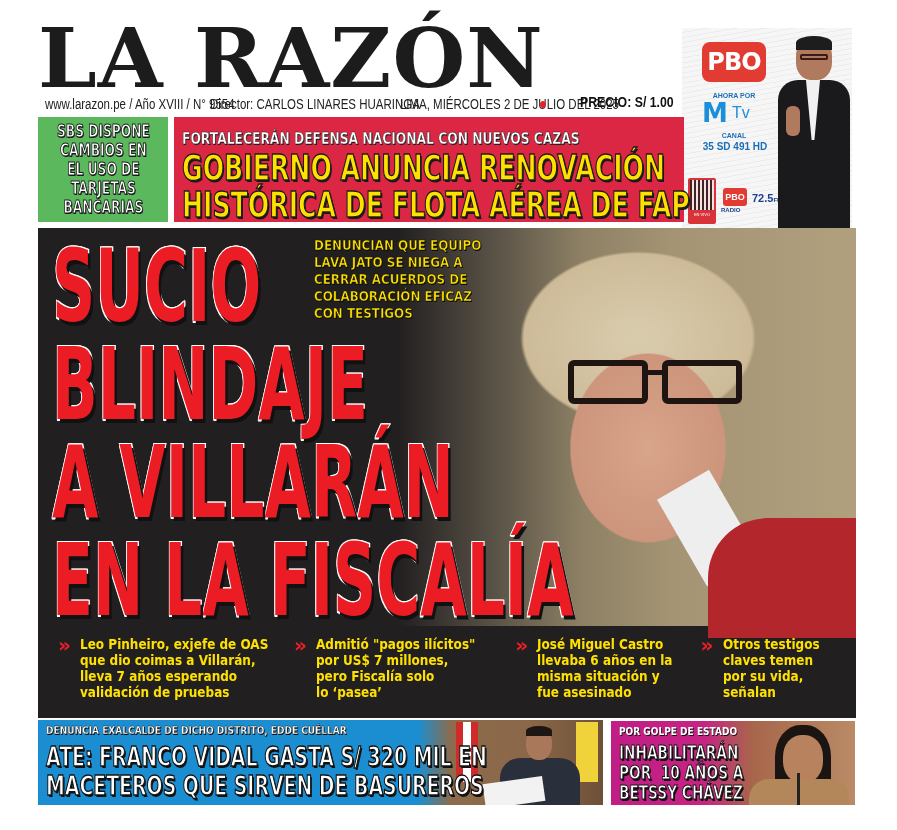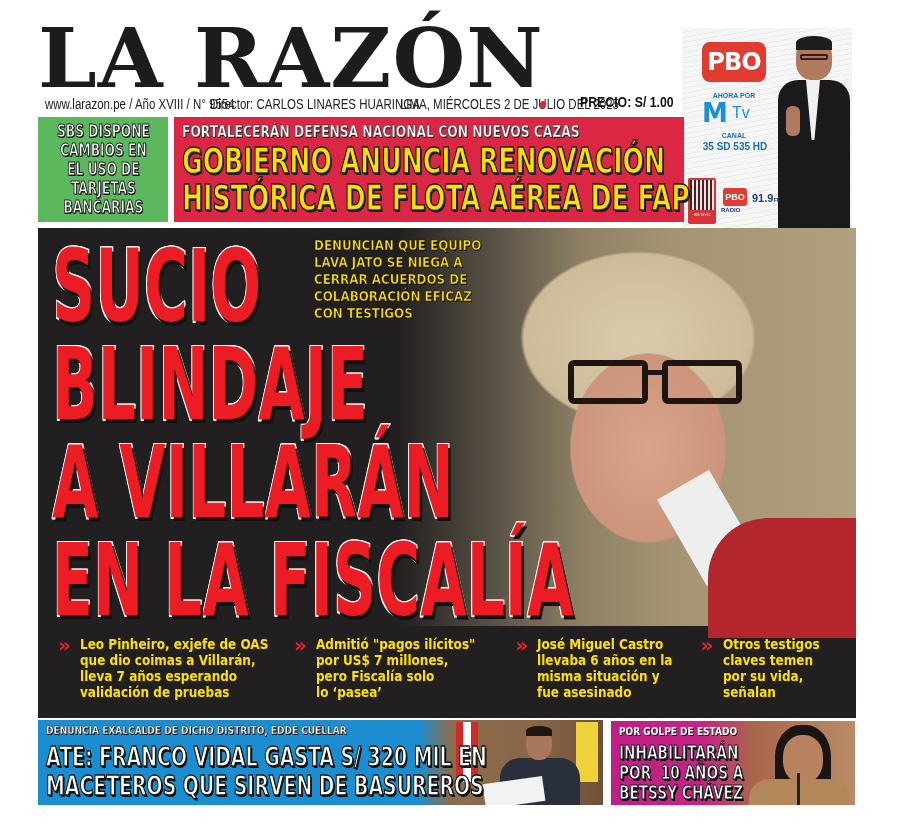--- a/index.html
+++ b/index.html
@@ -79,7 +79,7 @@
   }
   .fap-box {
     position: absolute; left: 174px; top: 117px; width: 510px; height: 105px;
-    background: #dc2744; padding: 6px 8px;
+    background: #dc2744; padding: 13px 8px;
   }
   .fap-kicker {
     font-family: "DejaVu Sans", sans-serif; font-weight: bold; font-size: 15px;

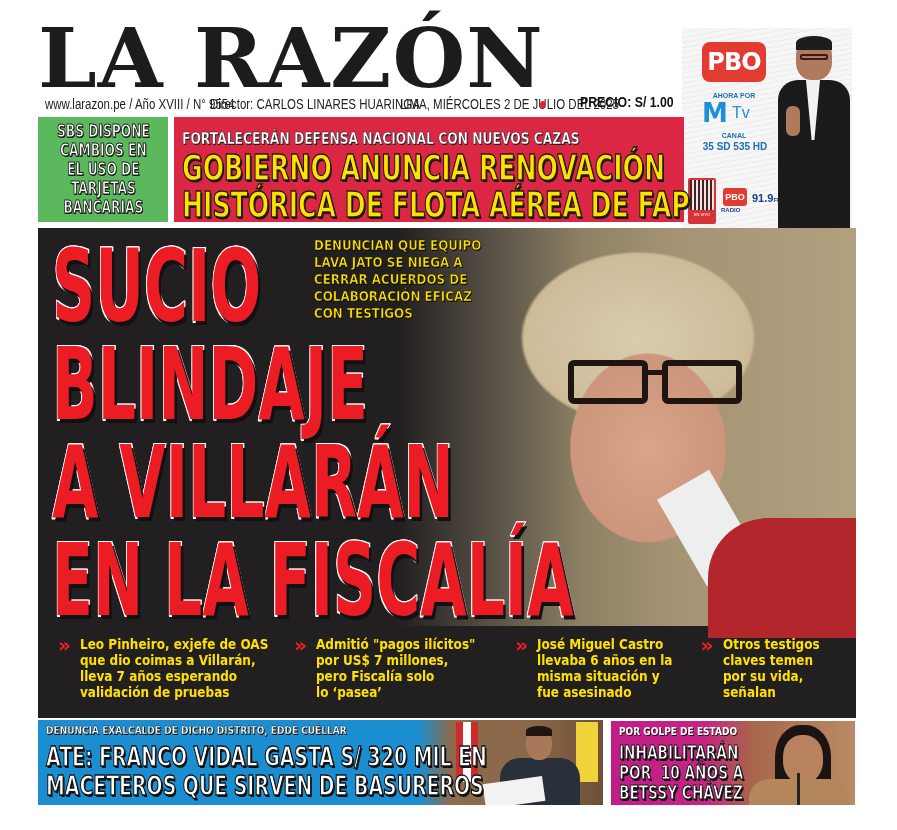--- a/index.html
+++ b/index.html
@@ -242,7 +242,7 @@
     <span class="tv">Tv</span>
   </div>
   <div class="pbo-canal">CANAL</div>
-  <div class="pbo-channels">35 SD  535 HD</div>
+  <div class="pbo-channels">35 SD  491 HD</div>
   <div class="pbo-qr">
     <div class="qr-grid"></div>
     <div class="live">EN VIVO</div>

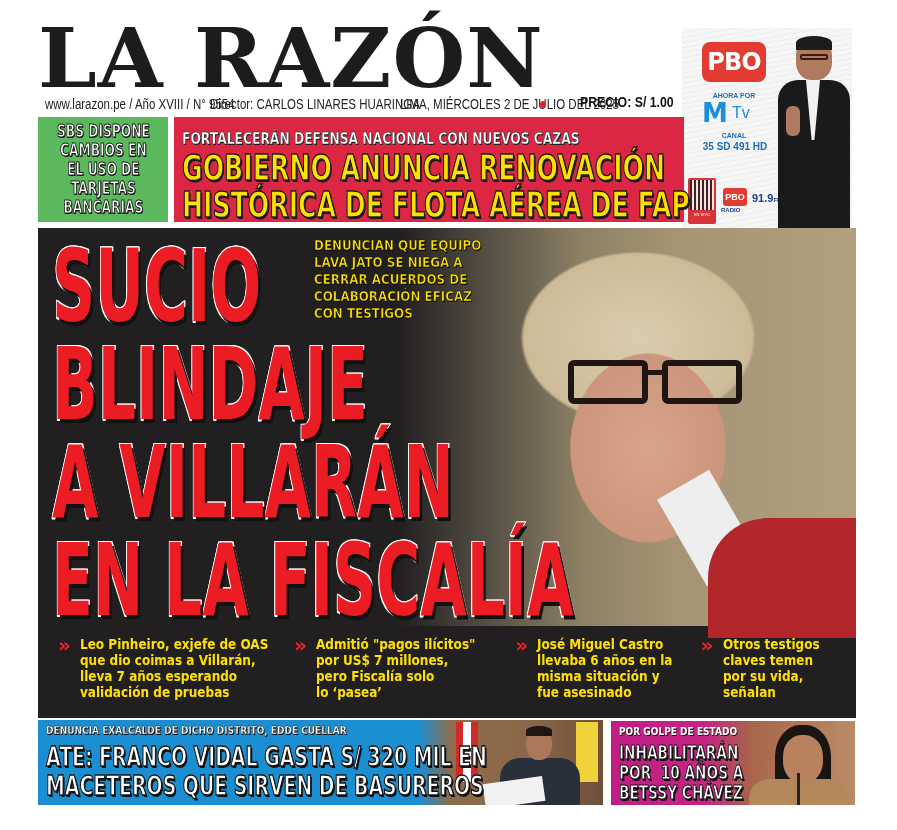--- a/index.html
+++ b/index.html
@@ -250,7 +250,7 @@
   <div class="pbo-radio-logo">PBO</div>
   <div class="pbo-radio-label">RADIO</div>
   <div class="pbo-freq">
-    <span>91.9</span><small>FM</small>
+    <span>72.5</span><small>FM</small>
   </div>
   <div class="pbo-person">
     <div class="suit"></div>

